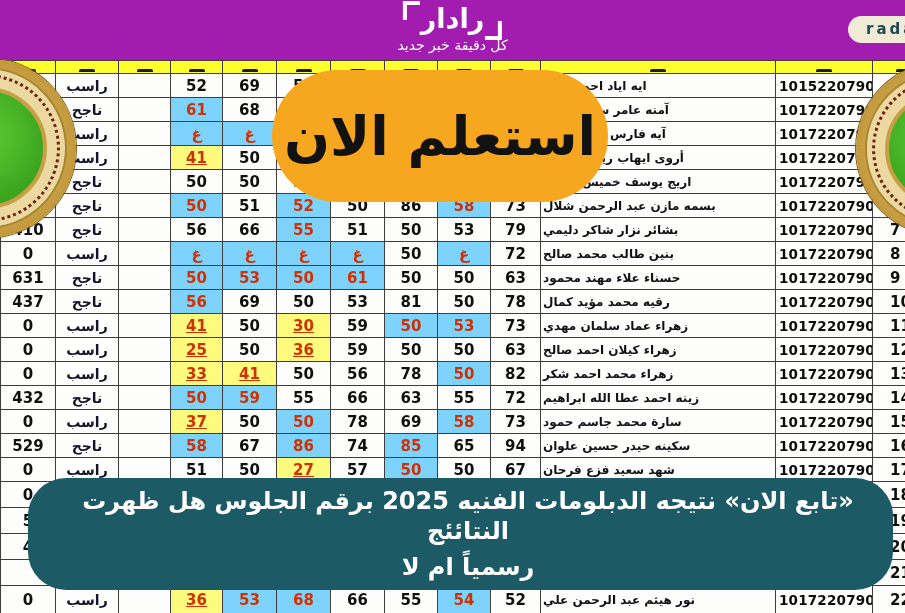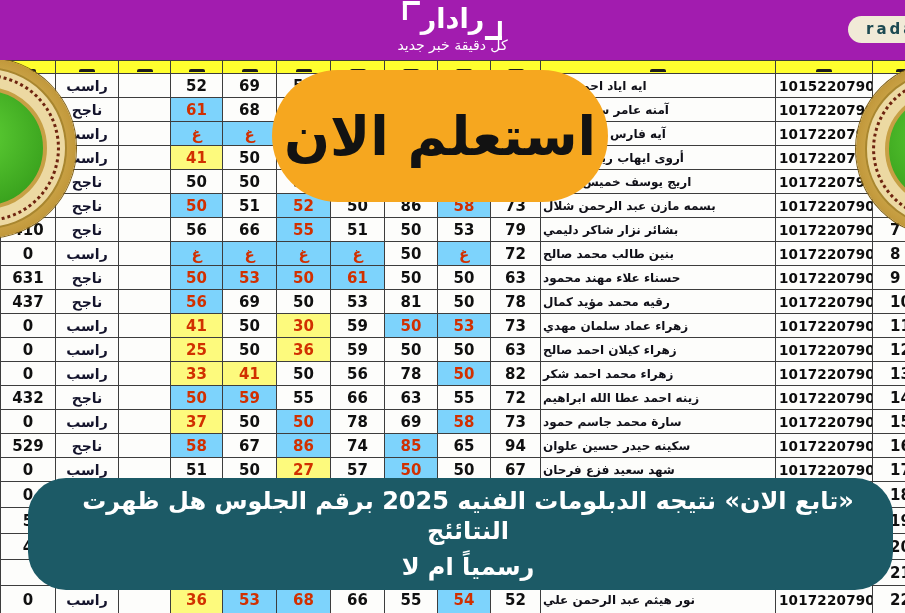--- a/index.html
+++ b/index.html
@@ -29,7 +29,7 @@
   .st{font-size:14px;font-weight:bold;color:#14142c;}
   .g{font-size:15px;font-weight:bold;color:#101010;}
   .g-y{background:#7dd3fc;color:#d13000;}
-  .g-u{background:#fdfa7d;color:#d13000;}
+  .g-u{background:#fdfa7d;color:#d13000;text-decoration:underline;}
   .nm{font-size:12px;font-weight:bold;color:#101018;direction:rtl;text-align:left;padding:0 6px 0 2px;}
   .idc{font-size:13.5px;font-weight:bold;color:#0c0c0c;text-align:left;padding-left:3px;letter-spacing:.2px;}
   .sq{font-size:15px;font-weight:bold;color:#101010;text-align:left;padding-left:17px;}

